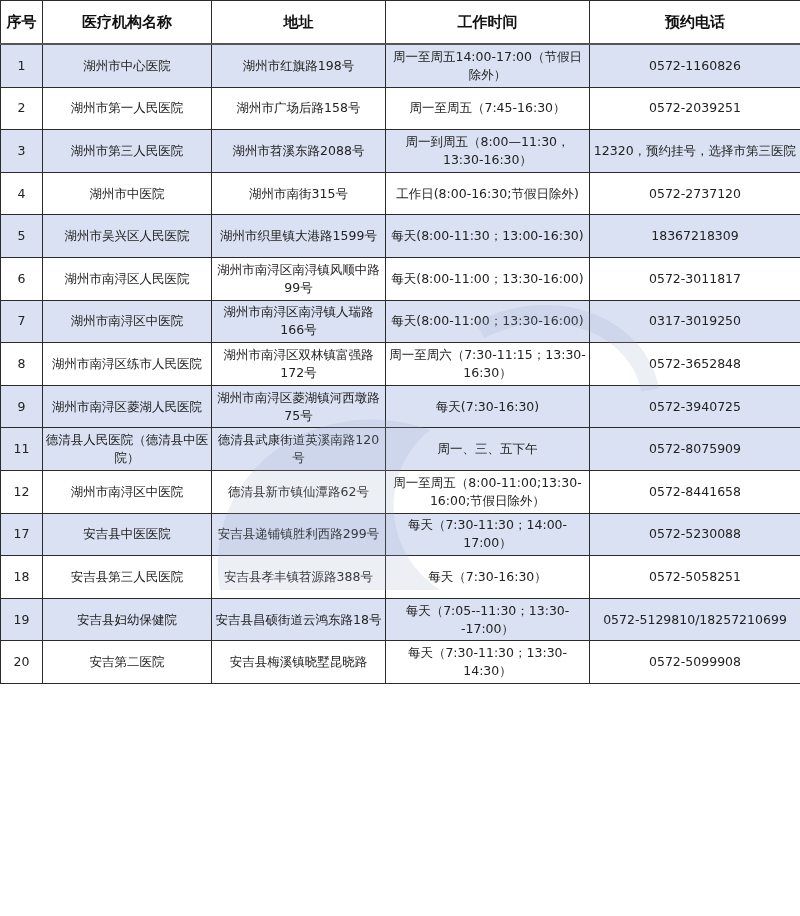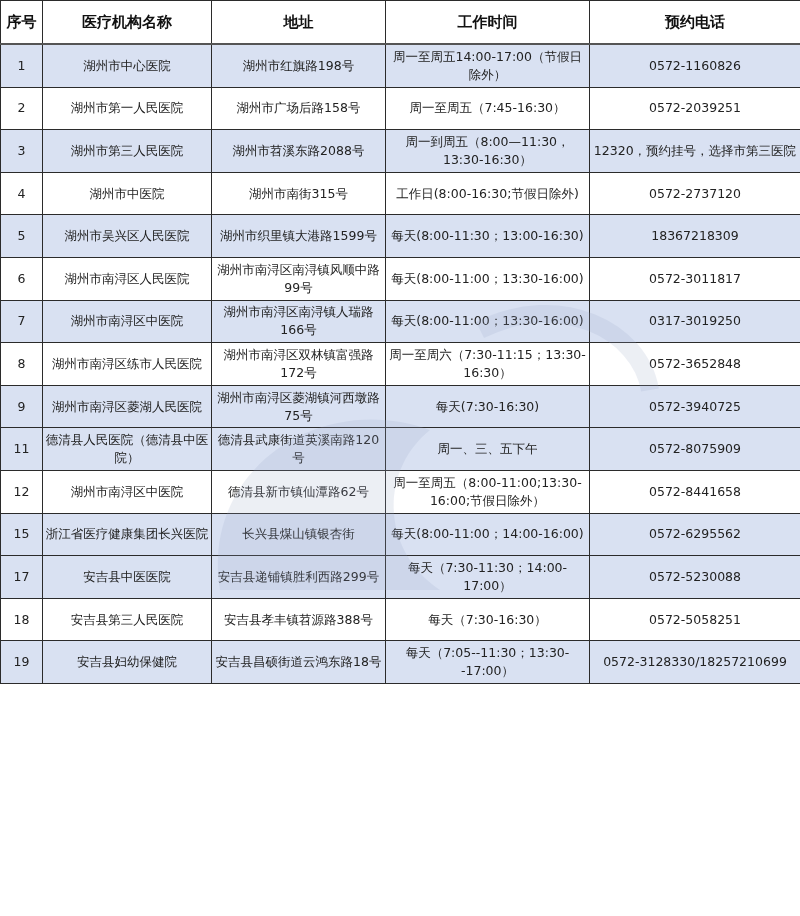--- a/index.html
+++ b/index.html
@@ -111,13 +111,6 @@
         <td>0572-8441658</td>
       </tr>
       <tr class="r alt">
-        <td>15</td>
-        <td>浙江省医疗健康集团长兴医院</td>
-        <td>长兴县煤山镇银杏街</td>
-        <td>每天(8:00-11:00；14:00-16:00)</td>
-        <td>0572-6295562</td>
-      </tr>
-      <tr class="r alt">
         <td>17</td>
         <td>安吉县中医医院</td>
         <td>安吉县递铺镇胜利西路299号</td>

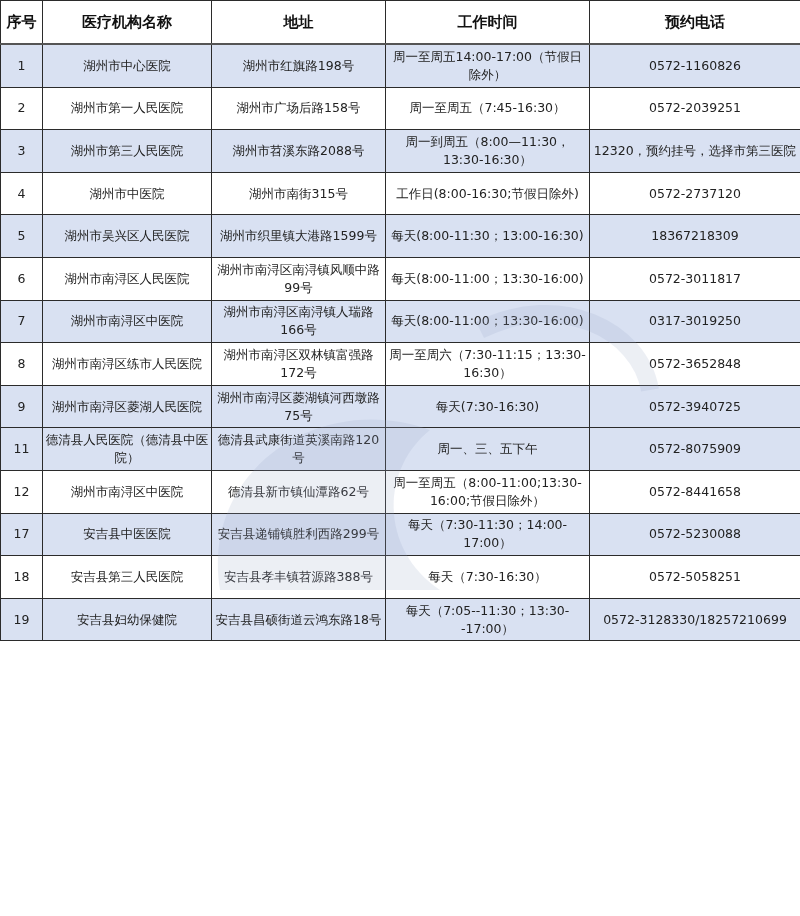--- a/index.html
+++ b/index.html
@@ -129,7 +129,7 @@
         <td>安吉县妇幼保健院</td>
         <td>安吉县昌硕街道云鸿东路18号</td>
         <td>每天（7:05--11:30；13:30--17:00）</td>
-        <td>0572-3128330/18257210699</td>
+        <td>0572-5129810/18257210699</td>
       </tr>
     </tbody>
 </table>

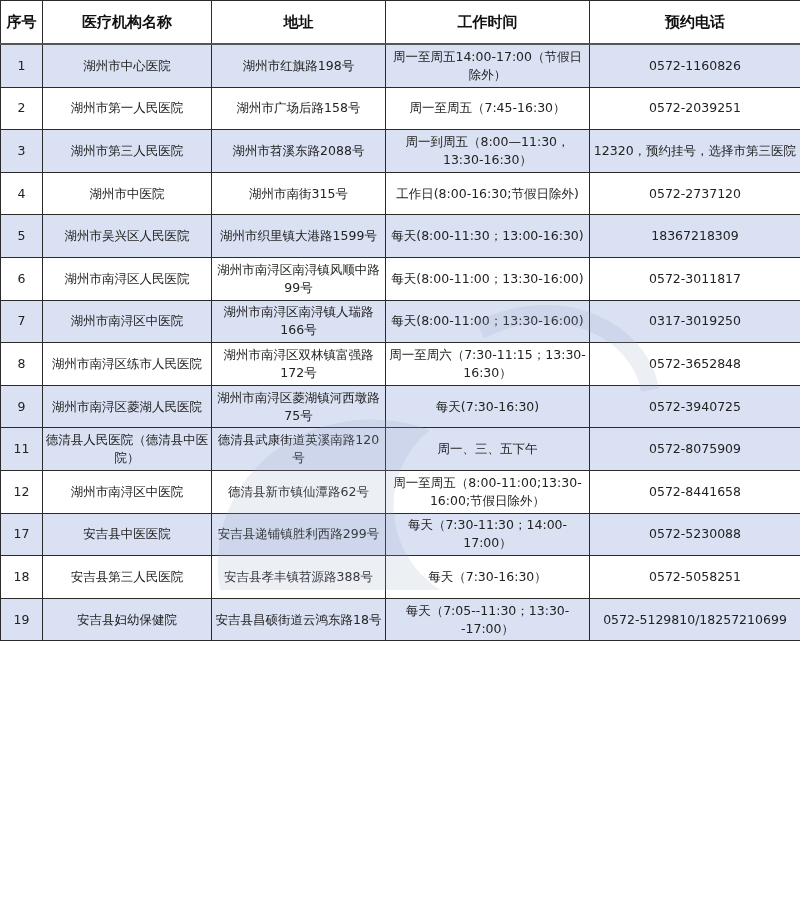--- a/index.html
+++ b/index.html
@@ -131,6 +131,13 @@
         <td>每天（7:05--11:30；13:30--17:00）</td>
         <td>0572-5129810/18257210699</td>
       </tr>
+      <tr class="r">
+        <td>20</td>
+        <td>安吉第二医院</td>
+        <td>安吉县梅溪镇晓墅昆晓路</td>
+        <td>每天（7:30-11:30；13:30-14:30）</td>
+        <td>0572-5099908</td>
+      </tr>
     </tbody>
 </table>
 

